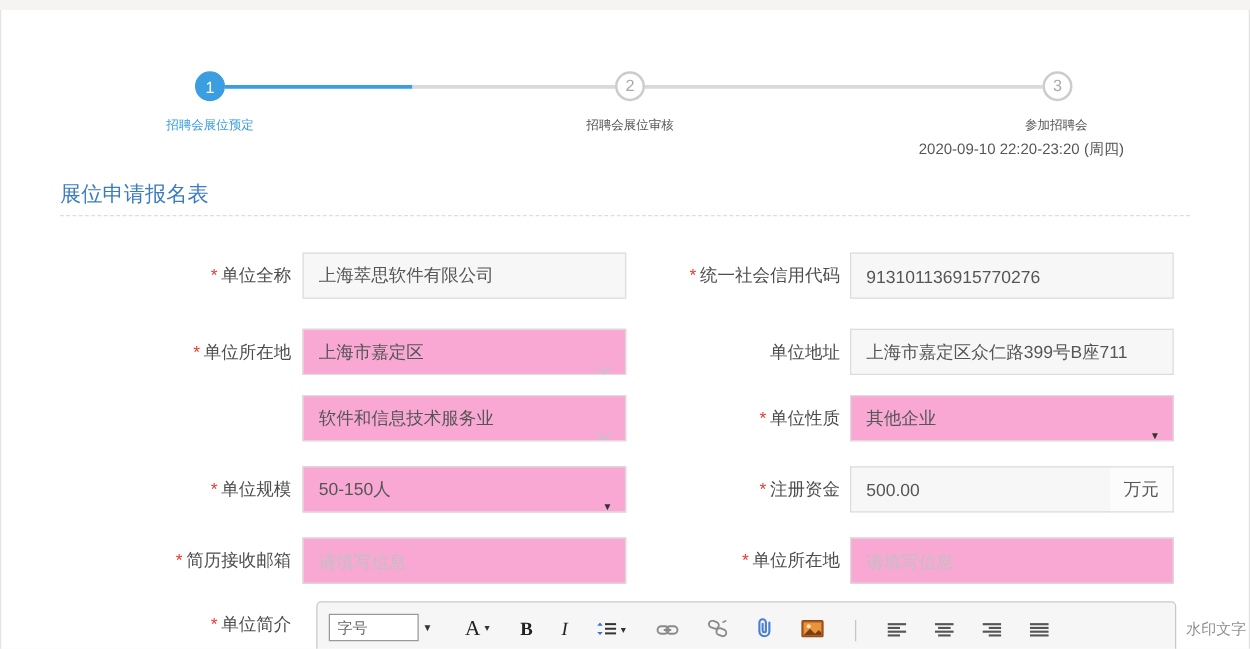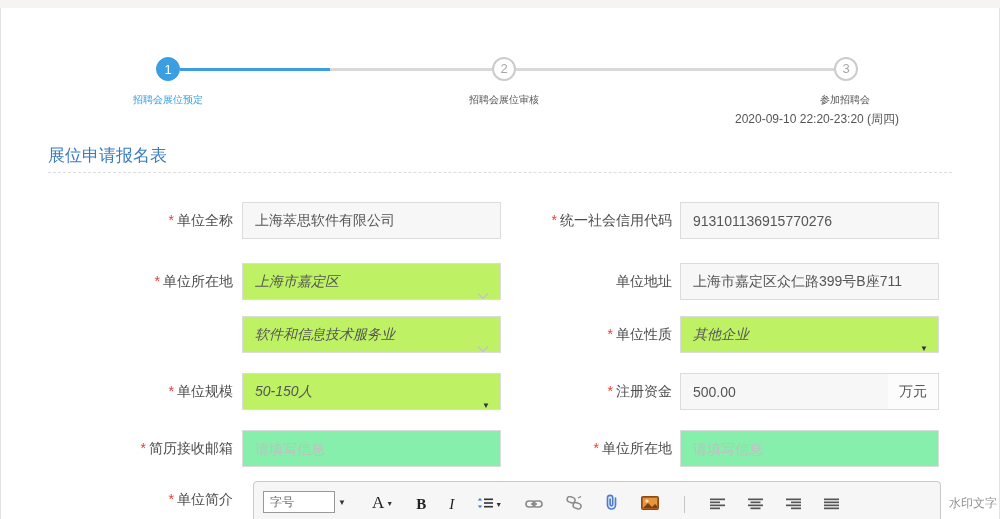--- a/index.html
+++ b/index.html
@@ -46,8 +46,8 @@
   .inp-right { left:680px; }
   .inp.white { background:#86efac; }
   .inp::placeholder { color:#c0c0c0; opacity:1; }
-  .selbox { position:absolute; height:37px; border:1px solid #dcdcdc; background:#bef264;
-            line-height:35px; font-size:14px; color:#555; padding:0 12px; width:259px;font-style:italic; }
+  .selbox { position:absolute; height:37px; border:1px solid #dcdcdc; background:#f9a8d4;
+            line-height:35px; font-size:14px; color:#555; padding:0 12px; width:259px; }
   .chevron { position:absolute; right:11px; top:14px; }
   .tri { position:absolute; right:10px; top:14px; font-size:8px; color:#333; }
   .group-main { width:209px; }

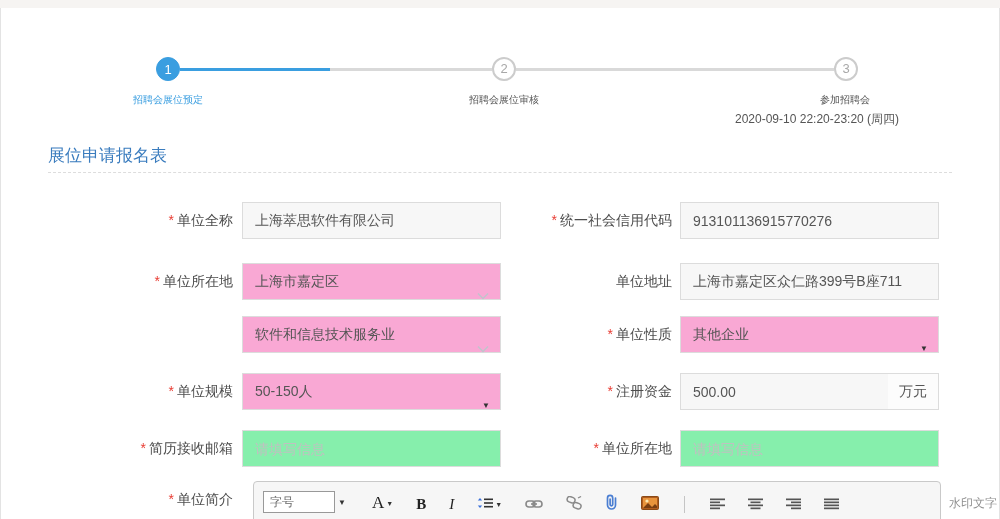--- a/index.html
+++ b/index.html
@@ -44,7 +44,7 @@
          font-family:inherit; font-size:14px; color:#555; padding:0 12px; width:259px; }
   .inp-left  { left:242px; }
   .inp-right { left:680px; }
-  .inp.white { background:#86efac; }
+  .inp.white { background:#f9a8d4; }
   .inp::placeholder { color:#c0c0c0; opacity:1; }
   .selbox { position:absolute; height:37px; border:1px solid #dcdcdc; background:#f9a8d4;
             line-height:35px; font-size:14px; color:#555; padding:0 12px; width:259px; }

